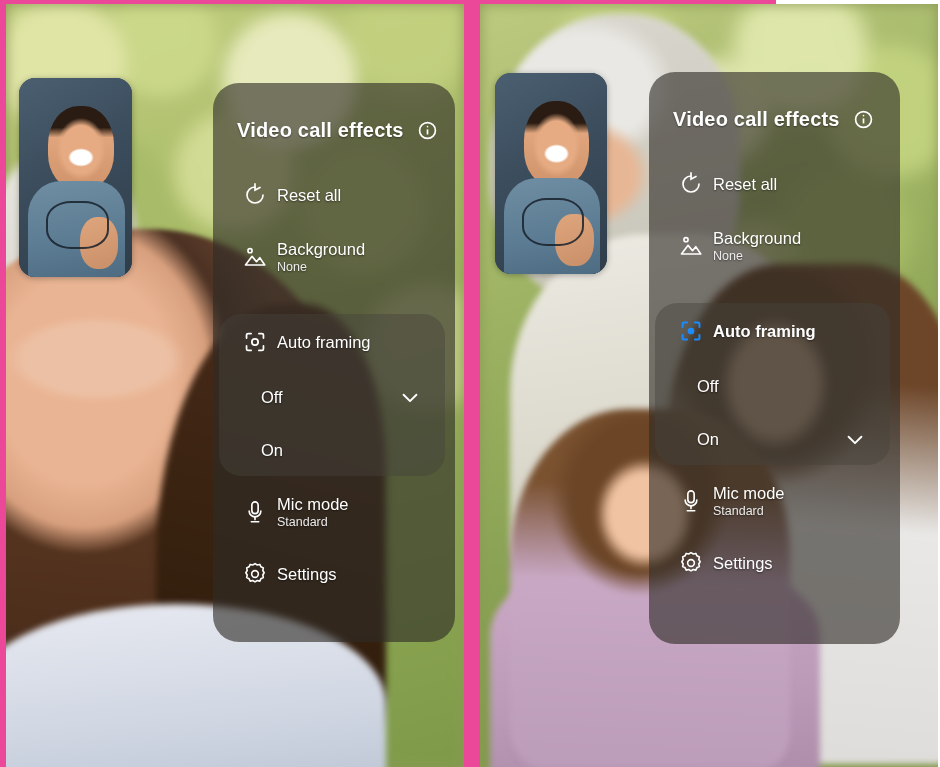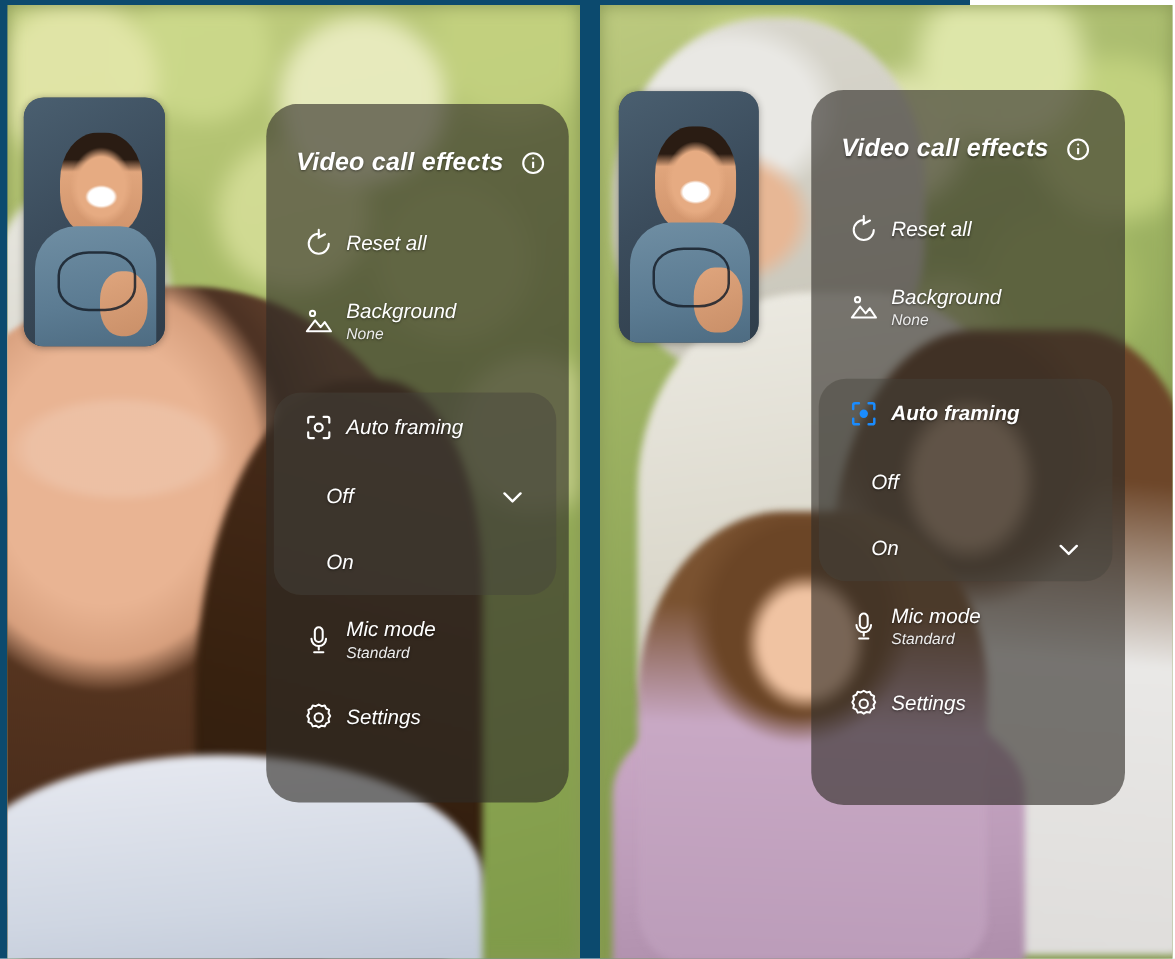--- a/index.html
+++ b/index.html
@@ -17,8 +17,7 @@
     position: relative;
     width: 776px;
     height: 767px;
-    background: #0c4a6e;
-    font-style: italic;
+    background: #ec4899;
   }
 
   

